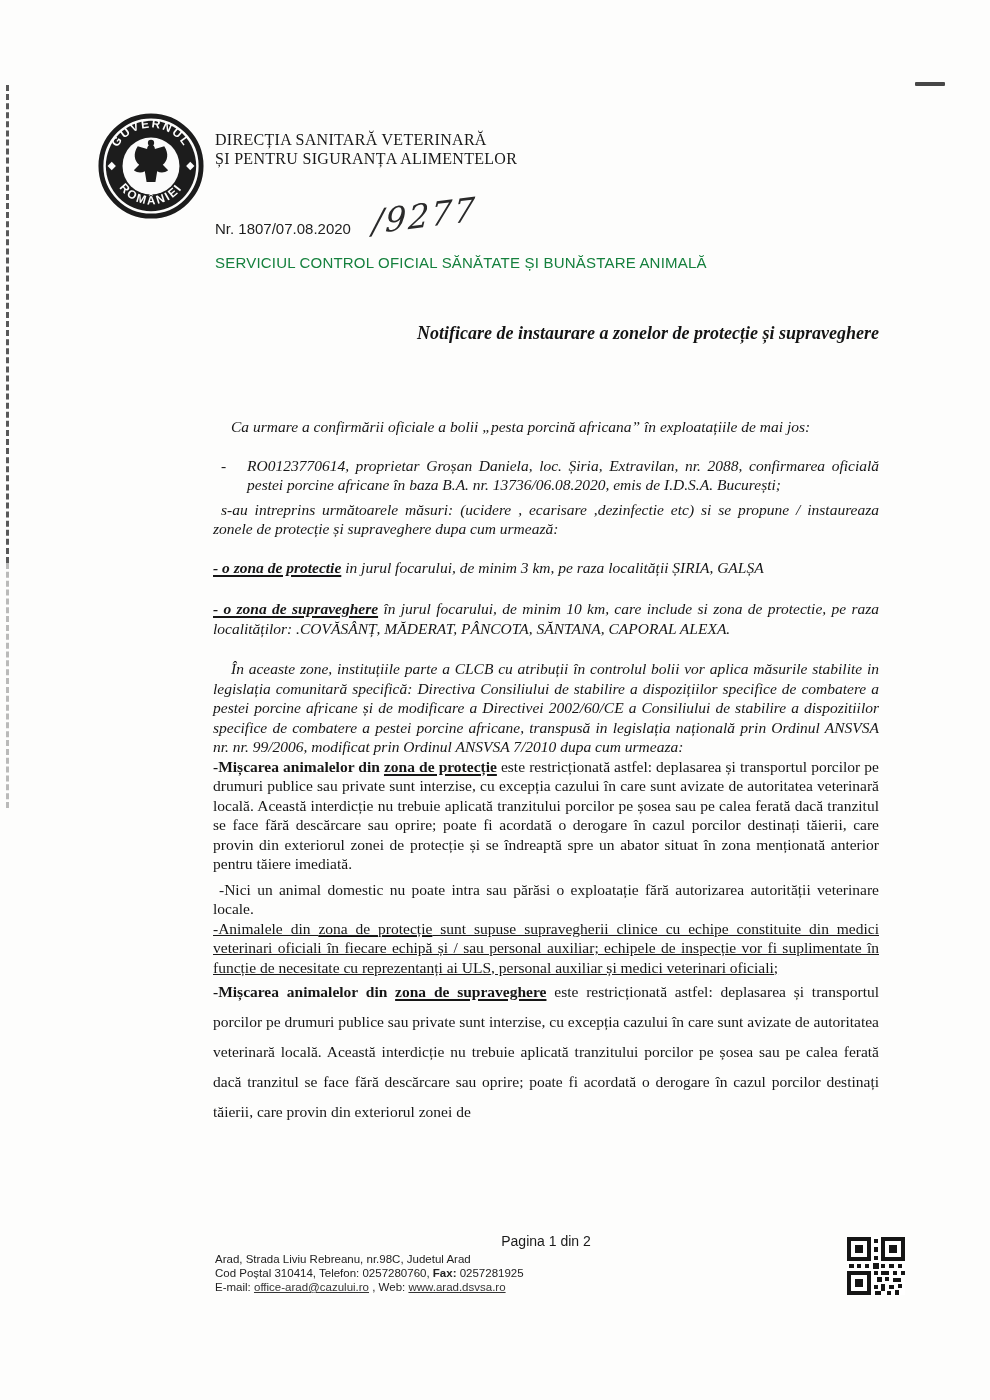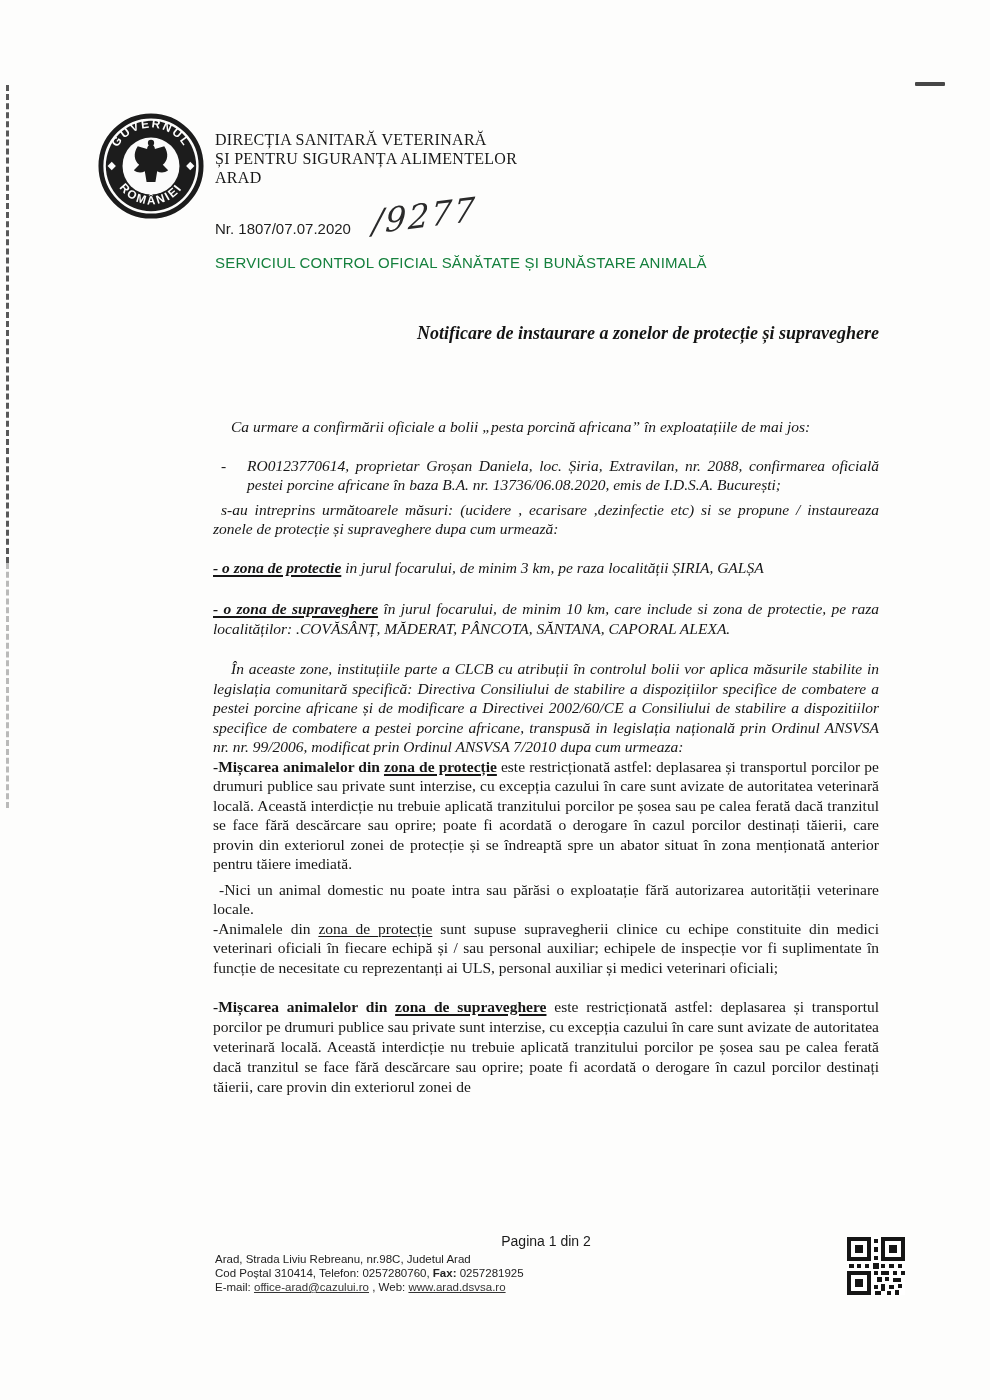--- a/index.html
+++ b/index.html
@@ -93,7 +93,6 @@
 <div class="agency">
   <div>DIRECȚIA SANITARĂ VETERINARĂ</div>
   <div>ȘI PENTRU SIGURANȚA ALIMENTELOR</div>
-  <div>ARAD</div>
 </div>
 
 <div class="refline">Nr. 1807/07.07.2020</div>

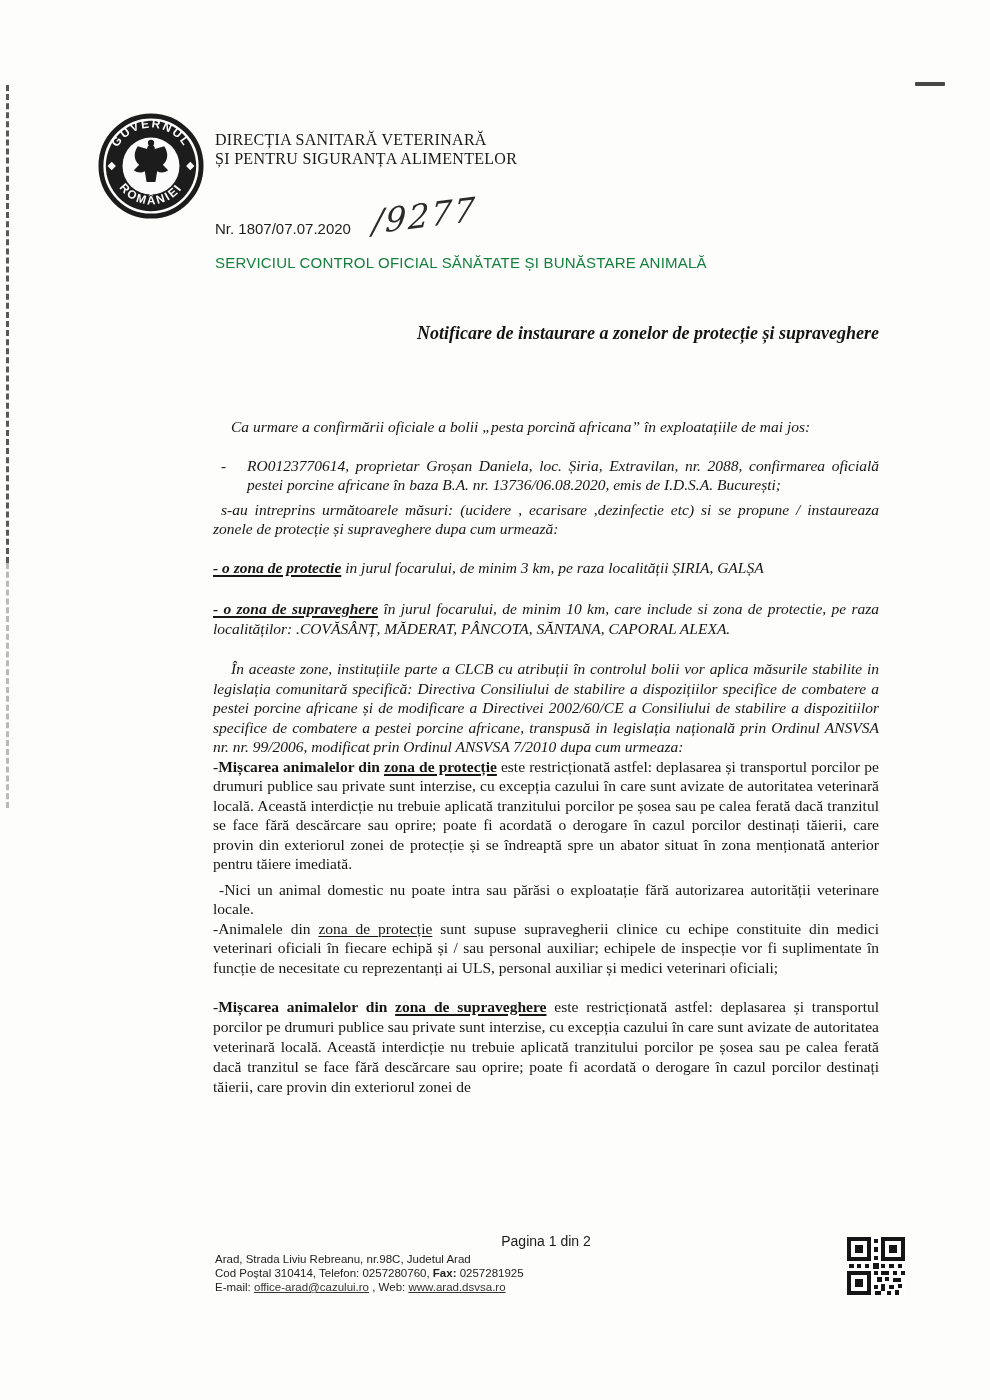--- a/index.html
+++ b/index.html
@@ -95,7 +95,7 @@
   <div>ȘI PENTRU SIGURANȚA ALIMENTELOR</div>
 </div>
 
-<div class="refline">Nr. 1807/07.07.2020</div>
+<div class="refline">Nr. 1807/07.08.2020</div>
 <div class="handwritten">/9277</div>
 <div class="service">SERVICIUL CONTROL OFICIAL SĂNĂTATE ȘI BUNĂSTARE ANIMALĂ</div>
 

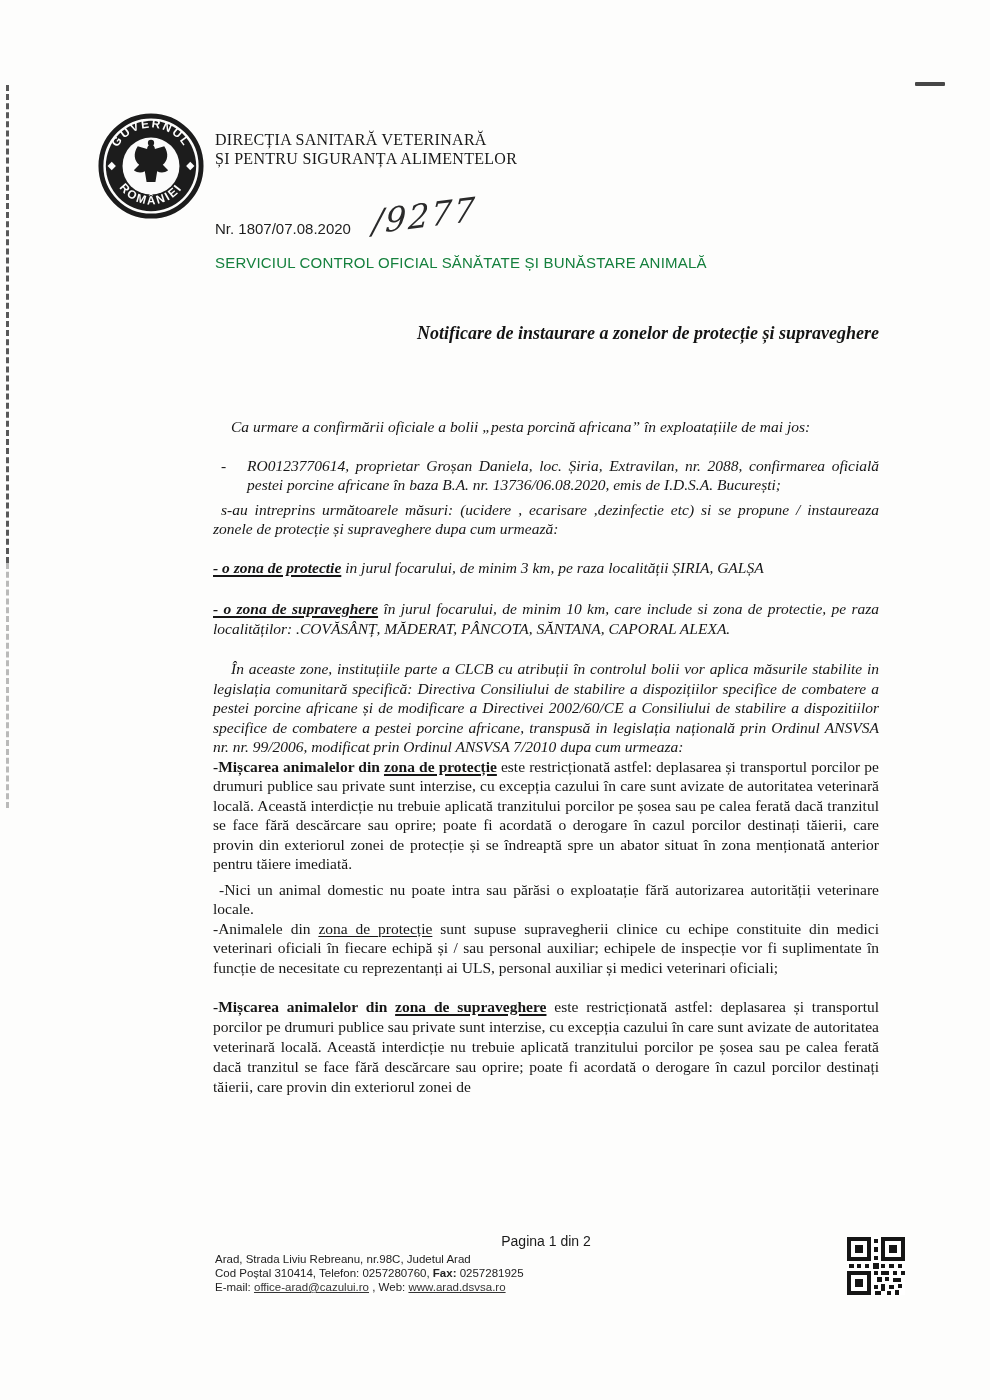--- a/index.html
+++ b/index.html
@@ -47,7 +47,7 @@
   .legal{text-indent:18px;margin-bottom:0;}
   .mv1{margin-bottom:6px;}
   .nici{text-indent:6px;margin-bottom:0;}
-  .anim{margin-bottom:20px;}
+  .anim{margin-bottom:0;text-decoration:underline;}
   .mv2{margin-bottom:15px;line-height:20px;}
   .biu{font-weight:bold;text-decoration:underline;text-decoration-thickness:1.5px;text-underline-offset:2px;}
   .u{text-decoration:underline;text-underline-offset:2px;}

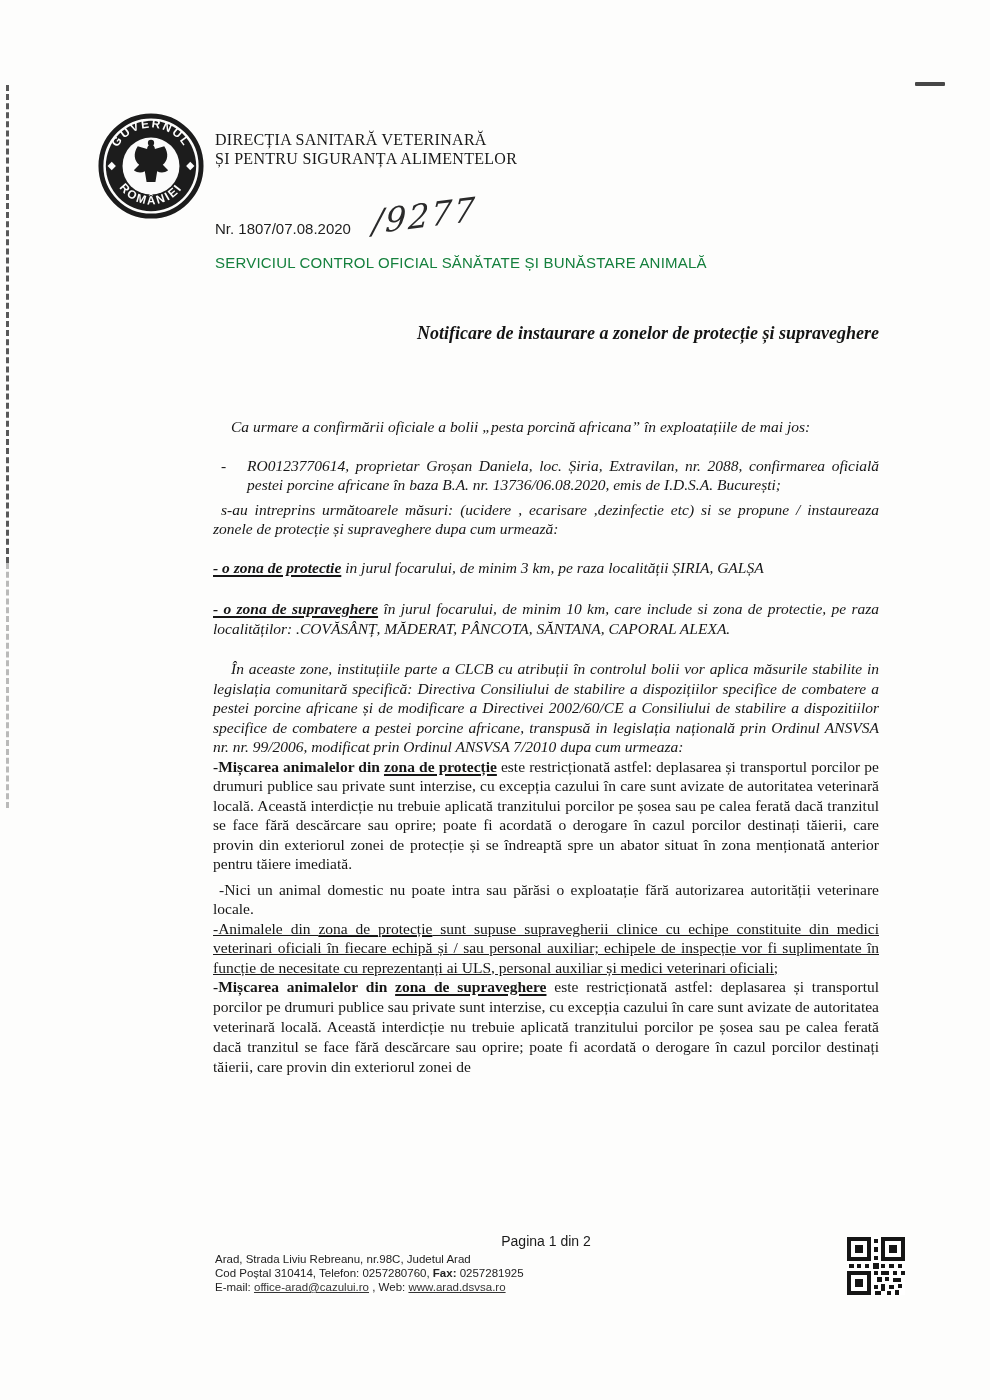--- a/index.html
+++ b/index.html
@@ -48,7 +48,7 @@
   .mv1{margin-bottom:6px;}
   .nici{text-indent:6px;margin-bottom:0;}
   .anim{margin-bottom:0;text-decoration:underline;}
-  .mv2{margin-bottom:15px;line-height:20px;}
+  .mv2{margin-bottom:15px;line-height:30px;}
   .biu{font-weight:bold;text-decoration:underline;text-decoration-thickness:1.5px;text-underline-offset:2px;}
   .u{text-decoration:underline;text-underline-offset:2px;}
   .bb{font-weight:bold;}

